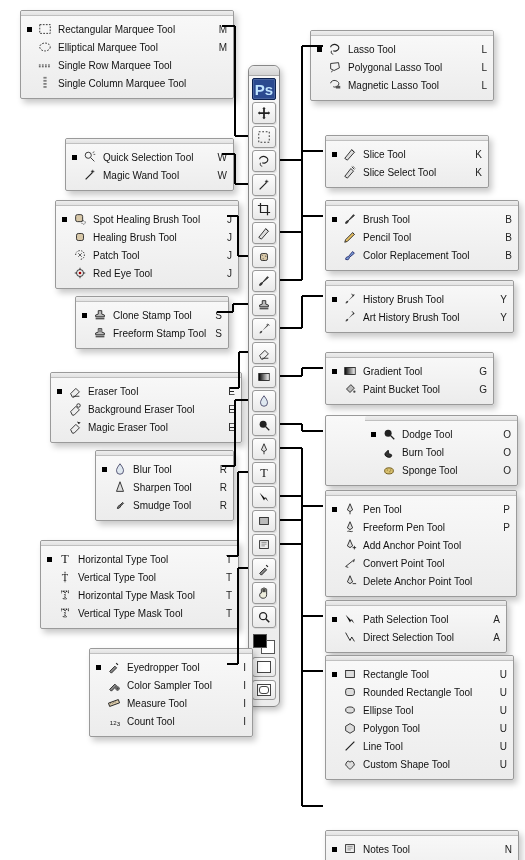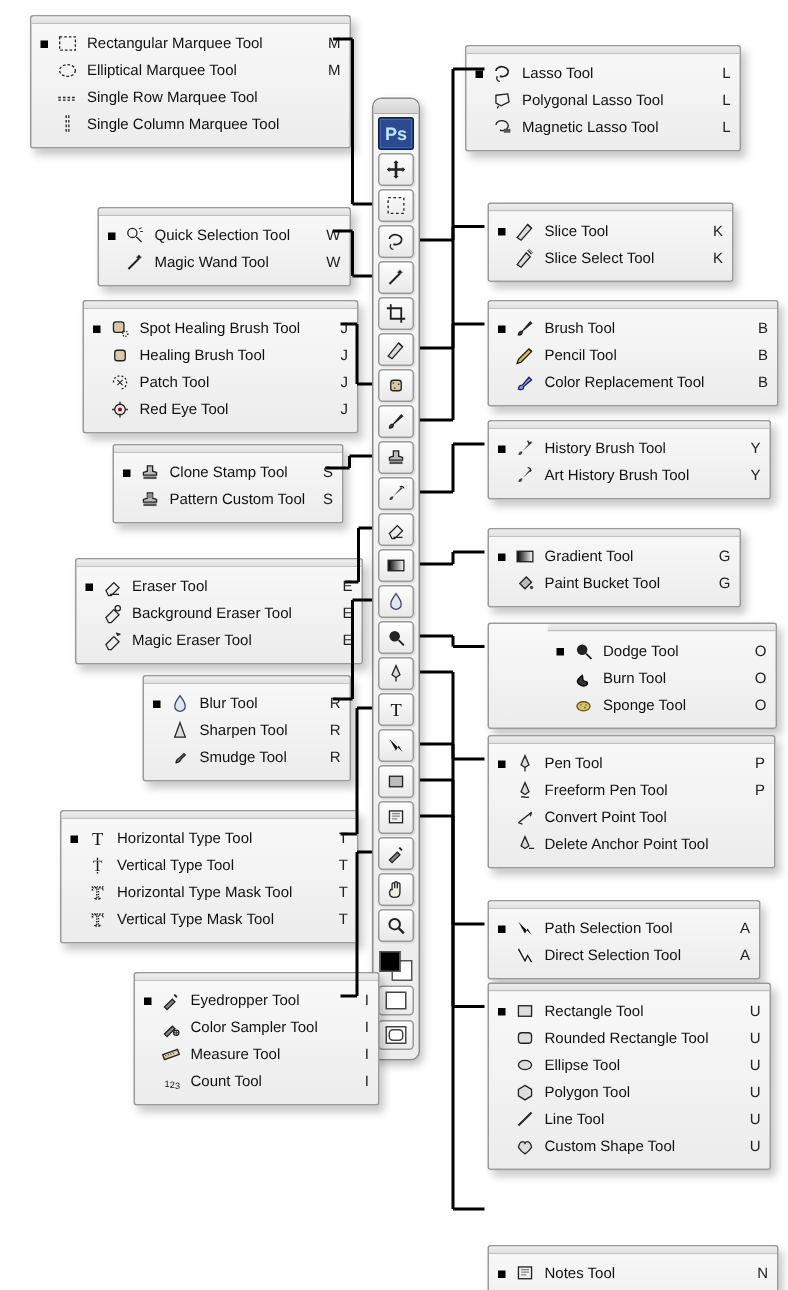--- a/index.html
+++ b/index.html
@@ -45,7 +45,7 @@
     border-radius: 2px;
     color: #bfe4ff;
     font-weight: bold;
-    font-size: 12px;
+    font-size: 15px;
     display: flex;
     align-items: center;
     justify-content: center;

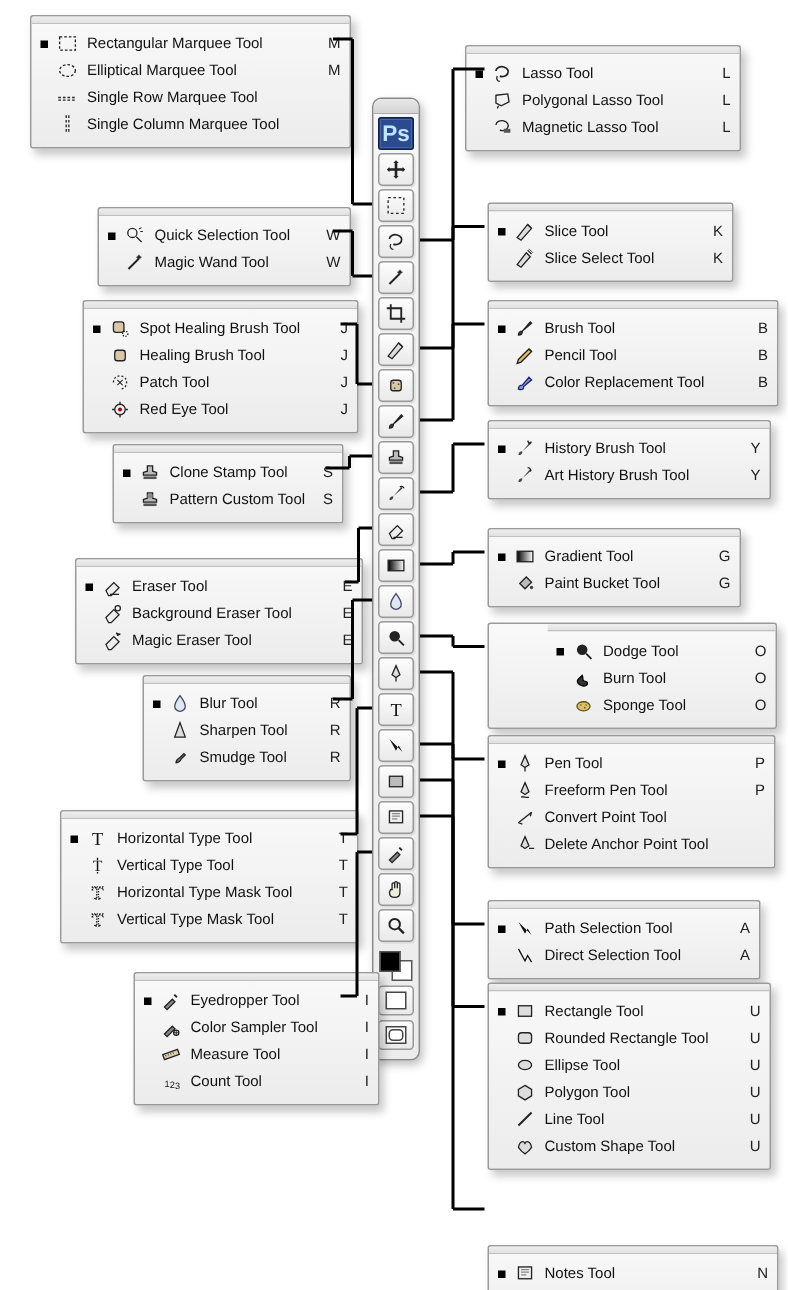--- a/index.html
+++ b/index.html
@@ -535,7 +535,7 @@
             <rect x="6" y="4" width="4" height="3" fill="#888"></rect>
           </svg>
         </span>
-        <span class="lbl">Pattern Custom Tool</span>
+        <span class="lbl">Freeform Stamp Tool</span>
         <span class="sc">S</span>
       </div>
     </div>

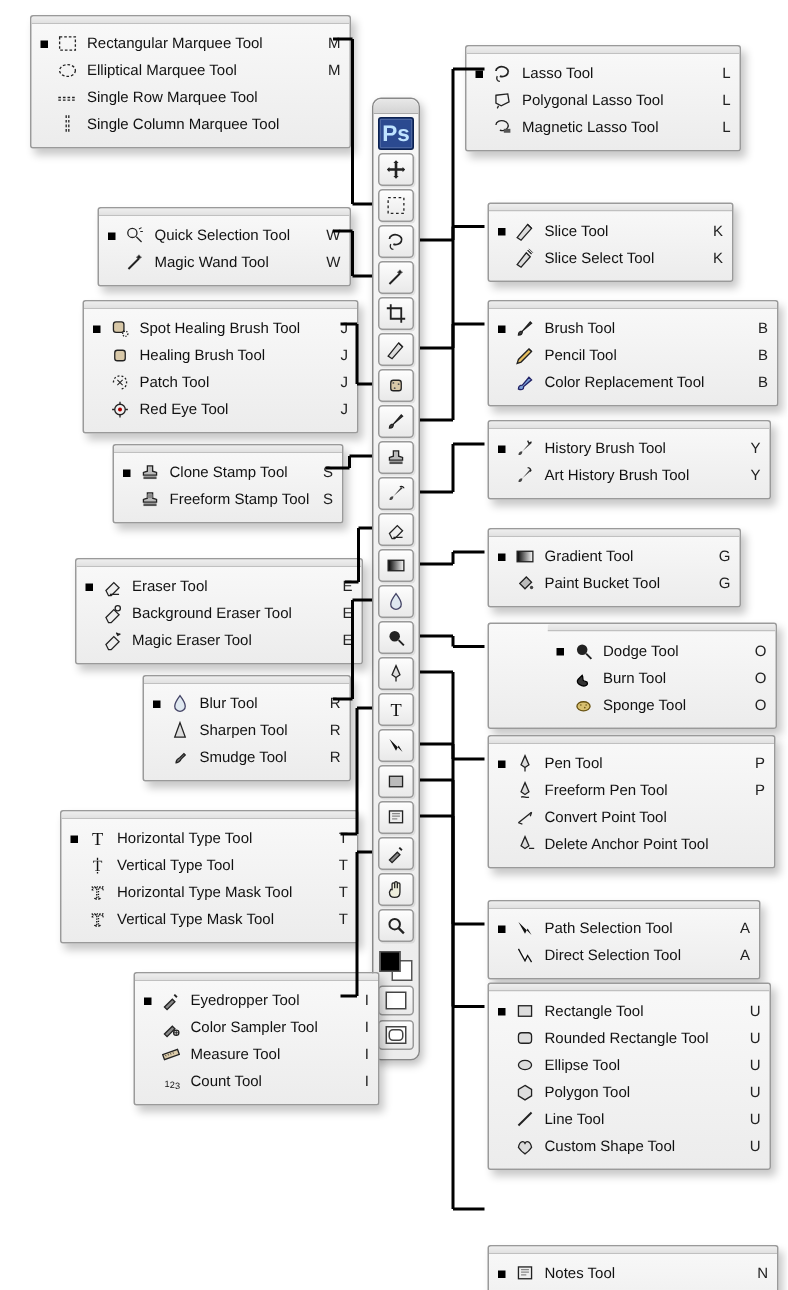--- a/index.html
+++ b/index.html
@@ -794,6 +794,17 @@
         <span class="bullet"></span>
         <span class="ic">
           <svg viewBox="0 0 16 16">
+            <path d="M8 2l3 7-3 2-3-2z" fill="#ddd" stroke="#222"></path>
+            <path d="M11 11h4M13 9v4" stroke="#222"></path>
+          </svg>
+        </span>
+        <span class="lbl">Add Anchor Point Tool</span>
+        <span class="sc"></span>
+      </div>
+      <div class="row sub">
+        <span class="bullet"></span>
+        <span class="ic">
+          <svg viewBox="0 0 16 16">
             <path d="M3 12l10-8" stroke="#222"></path>
             <path d="M3 12l3 1M13 4l-1 3" stroke="#222"></path>
           </svg>

